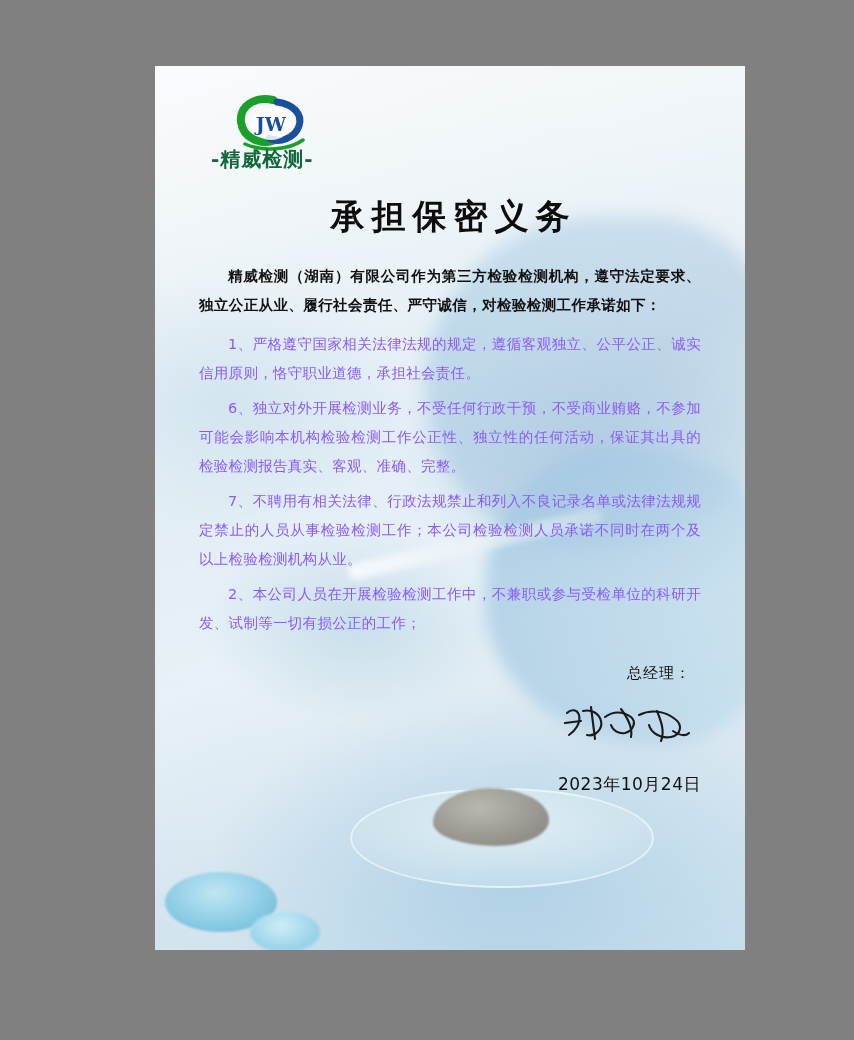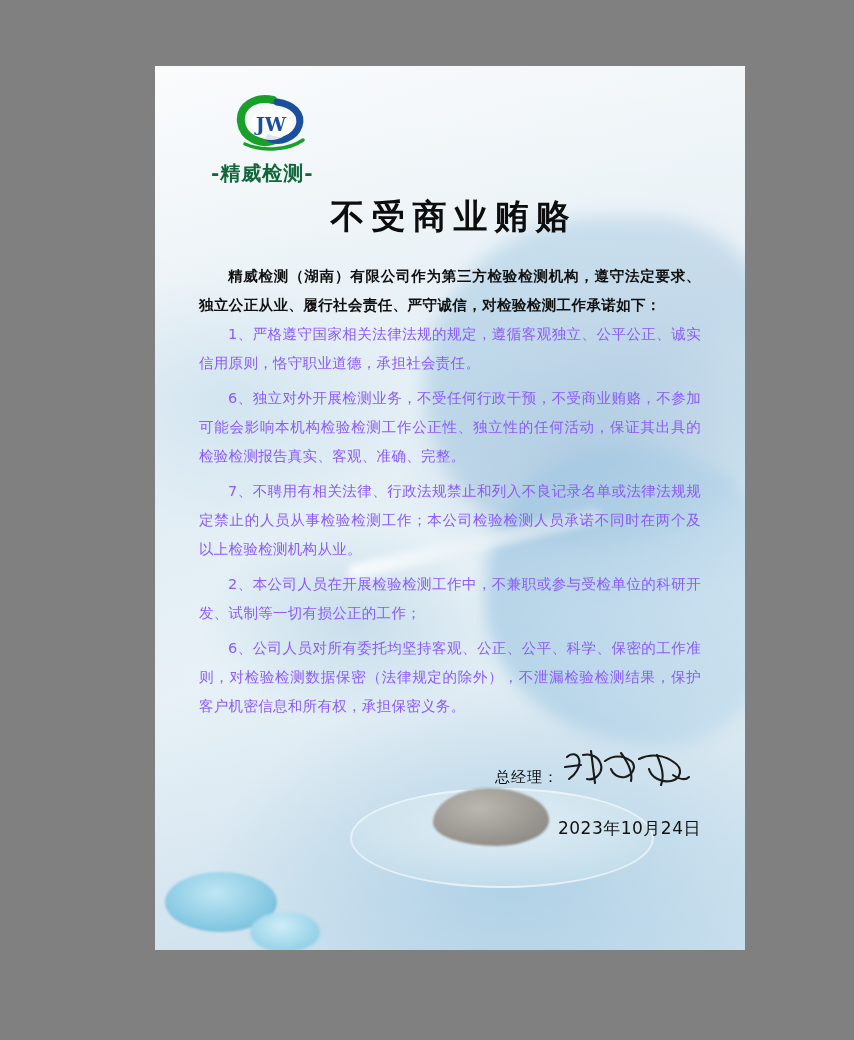--- a/index.html
+++ b/index.html
@@ -127,7 +127,7 @@
   .logo-name {
     position: absolute;
     left: -22px;
-    top: 66px;
+    top: 52px;
     font-family: "DejaVu Sans", "Liberation Sans", sans-serif;
     font-size: 20px;
     font-weight: 700;

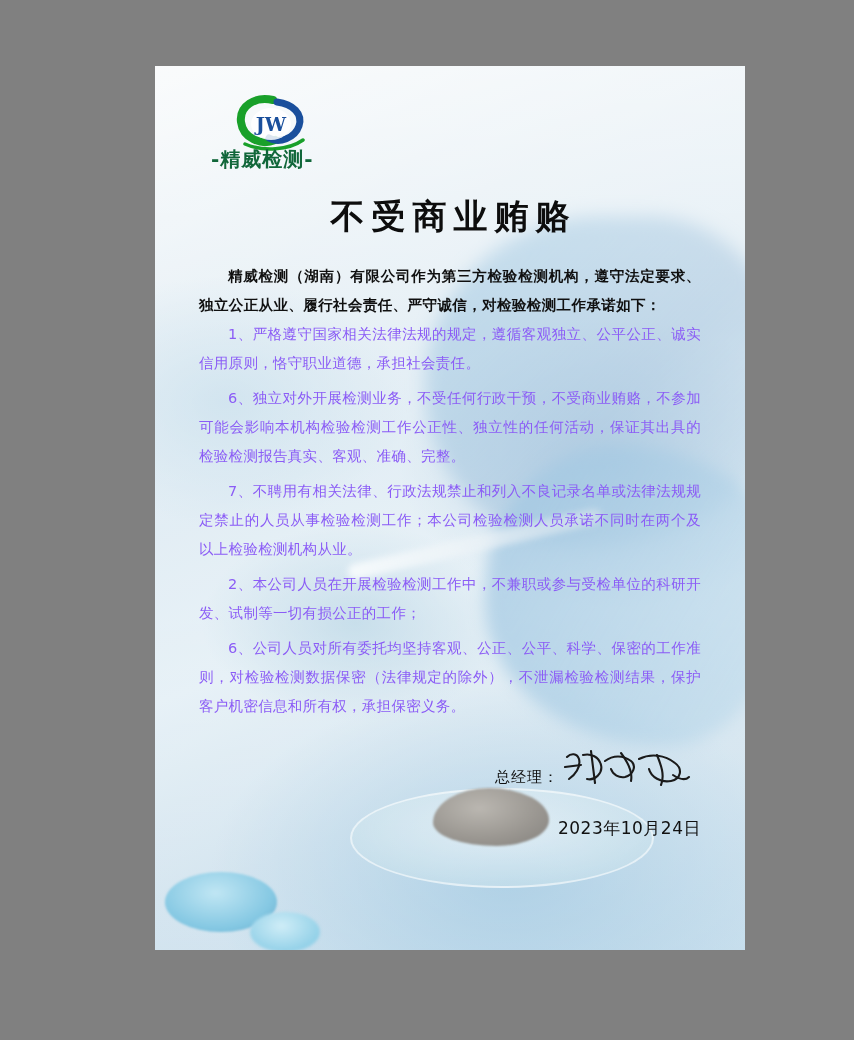--- a/index.html
+++ b/index.html
@@ -228,7 +228,7 @@
         <div class="logo-name">-精威检测-</div>
       </div>
 
-      <div class="doc-title">不受商业贿赂</div>
+      <div class="doc-title">承担保密义务</div>
 
       <div class="lead">精威检测（湖南）有限公司作为第三方检验检测机构，遵守法定要求、独立公正从业、履行社会责任、严守诚信，对检验检测工作承诺如下：</div>
 

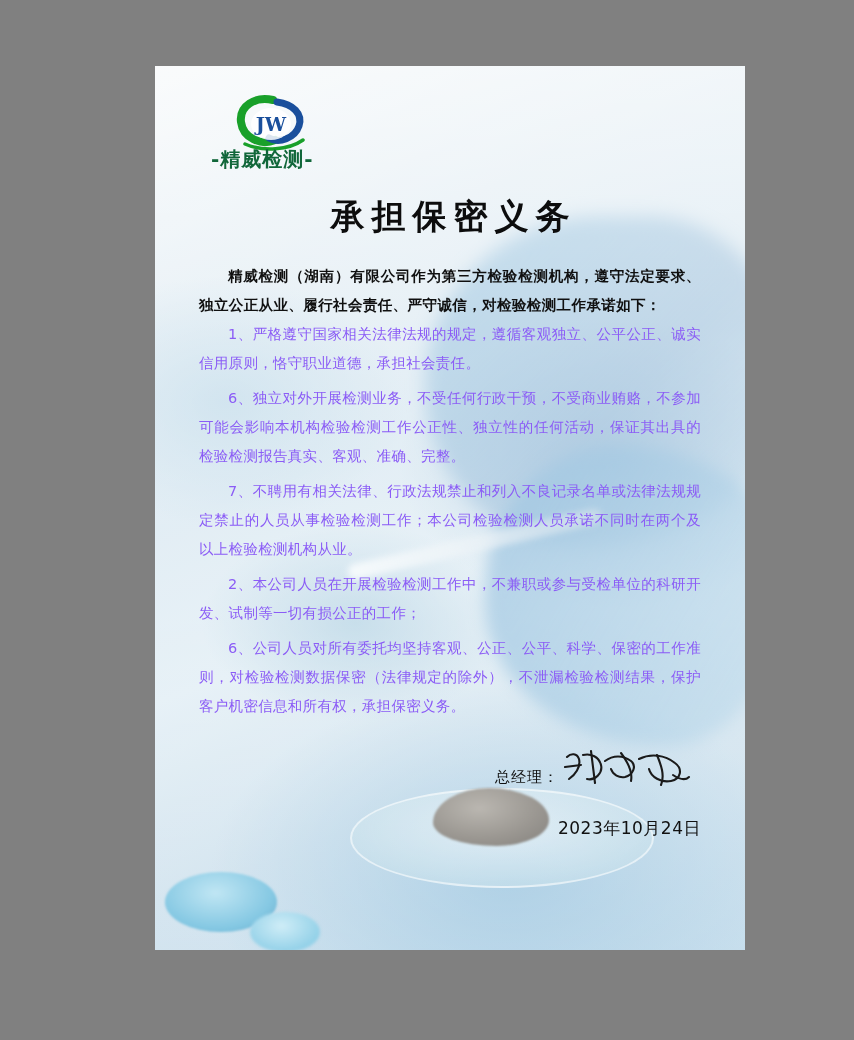--- a/index.html
+++ b/index.html
@@ -155,7 +155,7 @@
     text-align: justify;
     text-indent: 2em;
     color: #101010;
-    margin-bottom: 0;
+    margin-bottom: 10px;
   }
 
   .para {

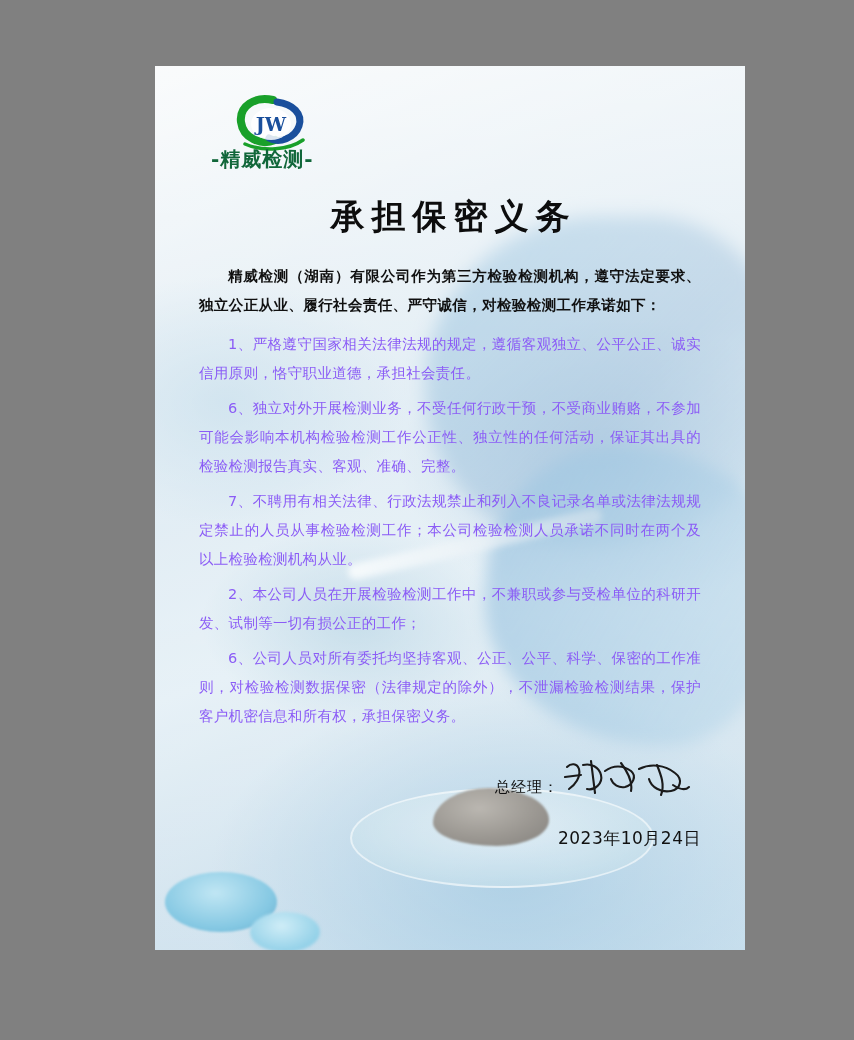--- a/index.html
+++ b/index.html
@@ -236,7 +236,6 @@
       <p class="para">6、独立对外开展检测业务，不受任何行政干预，不受商业贿赂，不参加可能会影响本机构检验检测工作公正性、独立性的任何活动，保证其出具的检验检测报告真实、客观、准确、完整。</p>
       <p class="para">7、不聘用有相关法律、行政法规禁止和列入不良记录名单或法律法规规定禁止的人员从事检验检测工作；本公司检验检测人员承诺不同时在两个及以上检验检测机构从业。</p>
       <p class="para">2、本公司人员在开展检验检测工作中，不兼职或参与受检单位的科研开发、试制等一切有损公正的工作；</p>
-      <p class="para">6、公司人员对所有委托均坚持客观、公正、公平、科学、保密的工作准则，对检验检测数据保密（法律规定的除外），不泄漏检验检测结果，保护客户机密信息和所有权，承担保密义务。</p>
 
       <div class="sign-row">
         <span class="sign-label">总经理：</span>

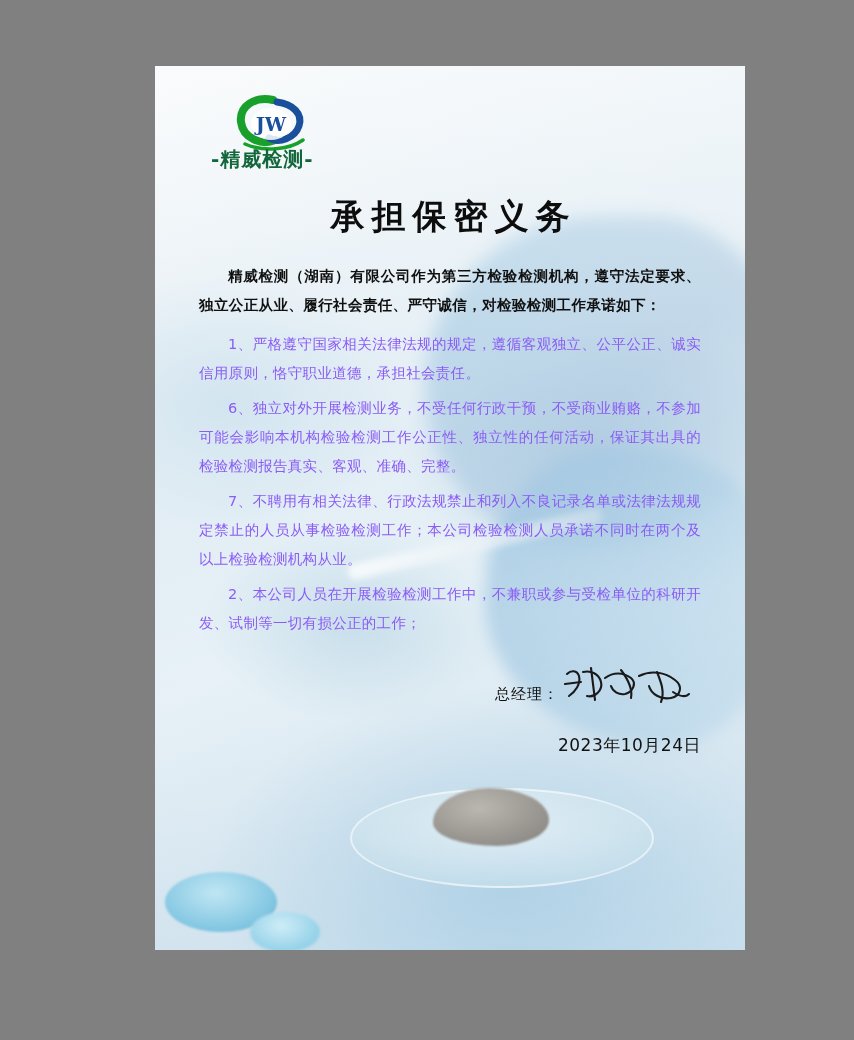--- a/index.html
+++ b/index.html
@@ -174,7 +174,8 @@
     align-items: flex-end;
     justify-content: flex-end;
     padding-right: 10px;
-    gap: 2px;
+    gap: 16px;
+    flex-direction: column;
   }
   .sign-label {
     font-size: 15px;

